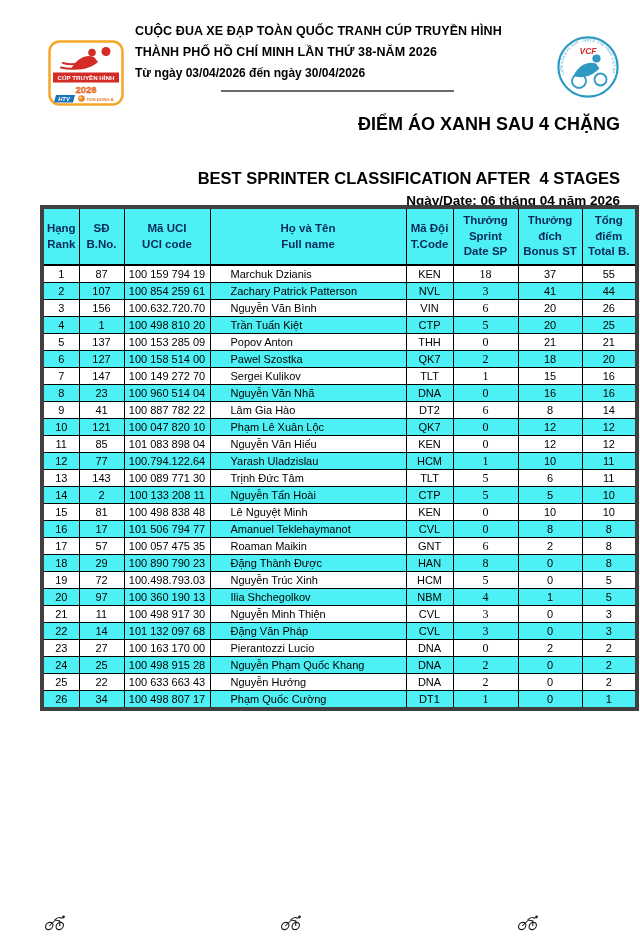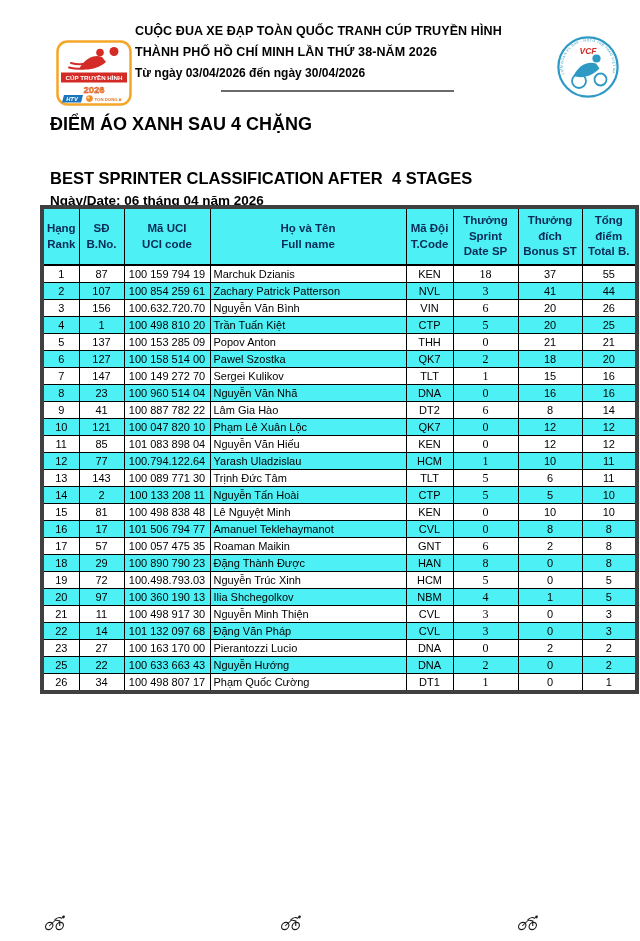--- a/index.html
+++ b/index.html
@@ -12,7 +12,7 @@
     font-family:"Liberation Sans","DejaVu Sans",sans-serif;color:#000;overflow:hidden;
   }
   
-  .logo-left{position:absolute;left:48px;top:40px;width:84px;height:66px;text-align:right;}
+  .logo-left{position:absolute;left:48px;top:40px;width:84px;height:66px;}
   .logo-right{position:absolute;left:556px;top:35px;width:64px;height:64px;}
   
   .header-text{position:absolute;left:135px;top:24px;width:400px;text-align:left;}

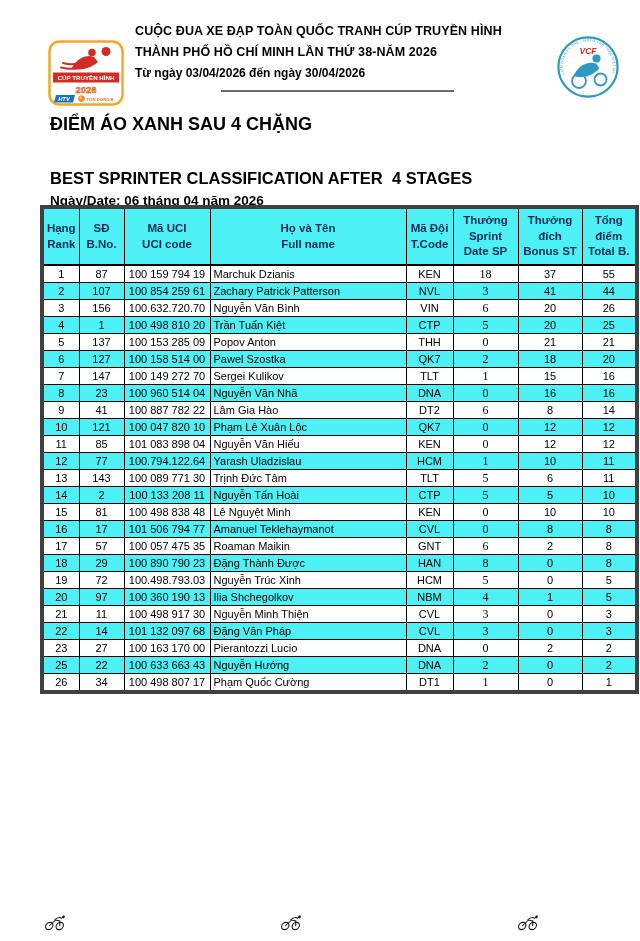--- a/index.html
+++ b/index.html
@@ -20,7 +20,7 @@
   .header-text .h2{font-size:12px;font-weight:bold;}
   .rule{position:absolute;left:221px;top:90px;width:233px;height:2px;background:#6b6b6b;}
   
-  .titles{position:absolute;left:50px;top:114px;width:570px;text-align:left;}
+  .titles{position:absolute;left:50px;top:114px;width:570px;text-align:right;}
   .titles .t1{font-size:18px;font-weight:bold;margin-bottom:5px;}
   .titles .t2{font-size:16.5px;font-weight:bold;white-space:pre-wrap;margin-bottom:5px;margin-top:34px;}
   .titles .t3{font-size:13.5px;font-weight:bold;}

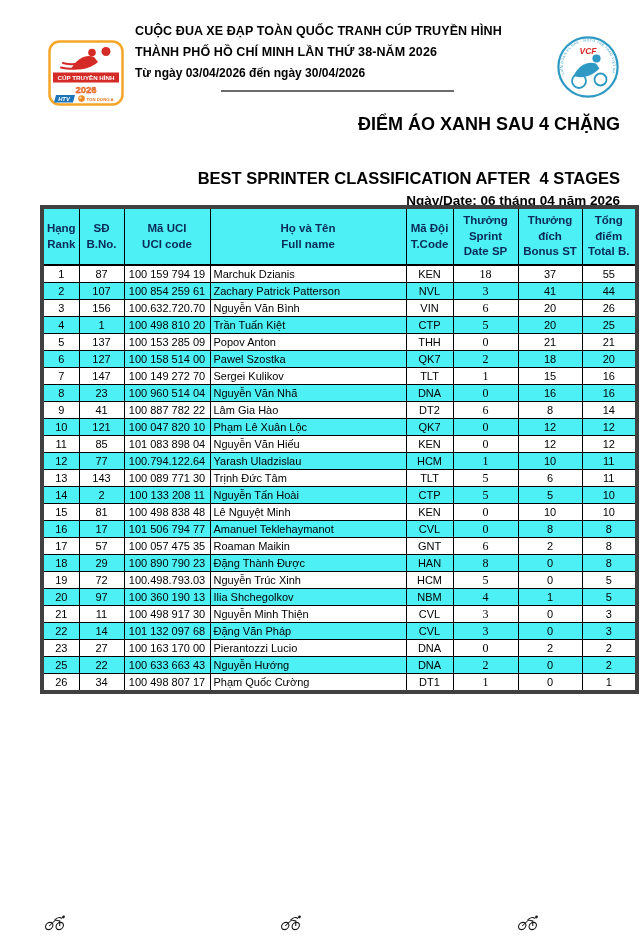--- a/index.html
+++ b/index.html
@@ -42,7 +42,7 @@
     border:1px solid #000;height:16px;padding:0 2px;
     font-size:11px;text-align:center;vertical-align:middle;white-space:nowrap;overflow:hidden;
   }
-  table.results td.c3{text-align:left;padding-left:3px;}
+  table.results td.c3{text-align:left;padding-left:20px;}
   table.results td.c5{font-family:"Liberation Serif","DejaVu Serif",serif;font-size:12px;}
   table.results tbody tr:nth-child(even) td{background:var(--cyan);}
   

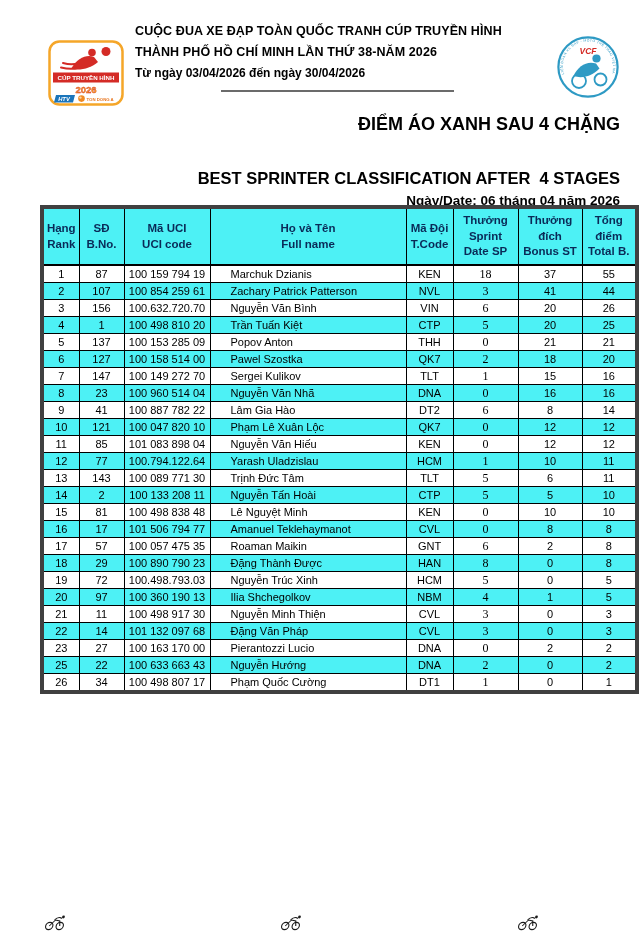--- a/index.html
+++ b/index.html
@@ -393,6 +393,16 @@
           <td class="c7">2</td>
         </tr>
         <tr>
+          <td class="c0">24</td>
+          <td class="c1">25</td>
+          <td class="c2">100 498 915 28</td>
+          <td class="c3">Nguyễn Phạm Quốc Khang</td>
+          <td class="c4">DNA</td>
+          <td class="c5">2</td>
+          <td class="c6">0</td>
+          <td class="c7">2</td>
+        </tr>
+        <tr>
           <td class="c0">25</td>
           <td class="c1">22</td>
           <td class="c2">100 633 663 43</td>

